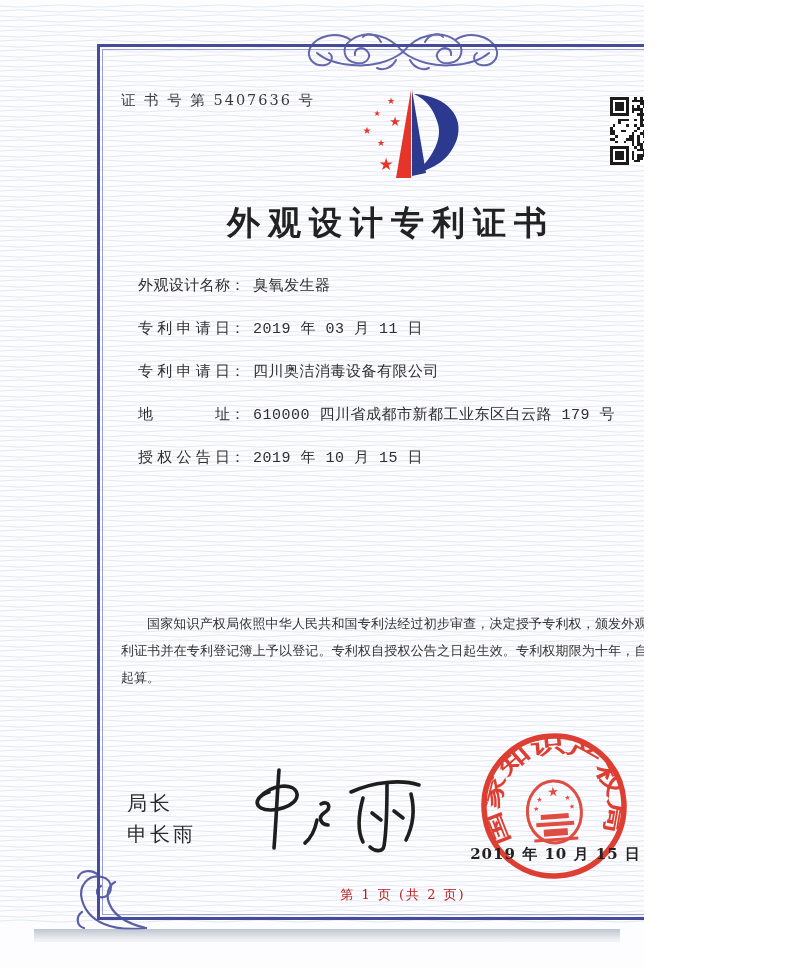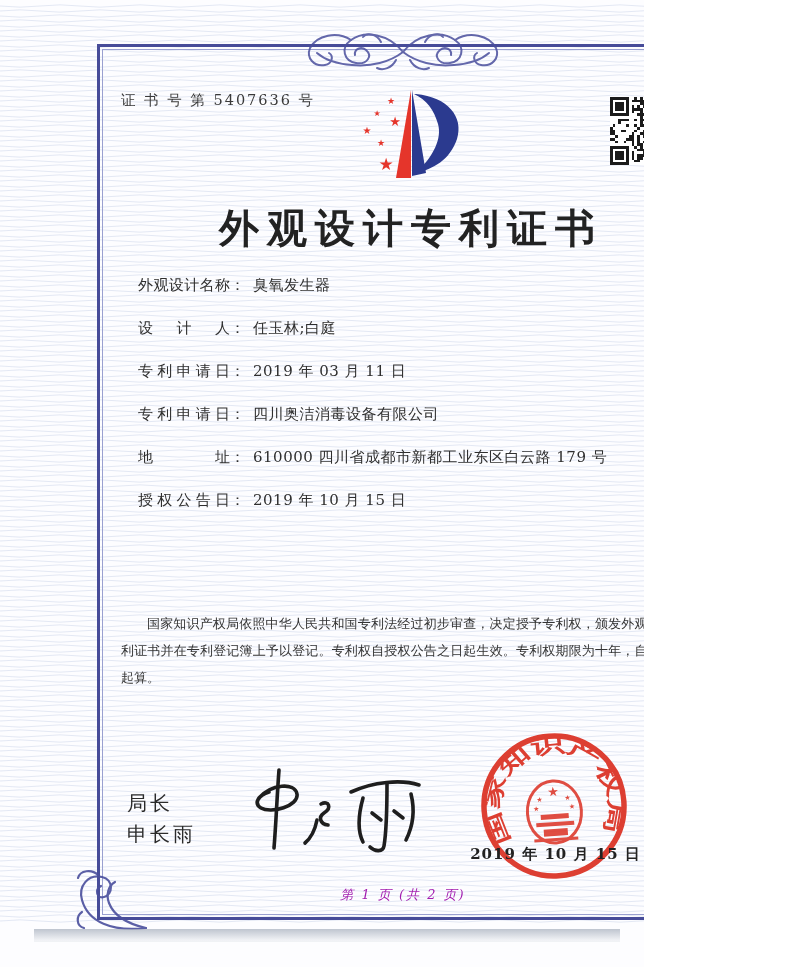--- a/index.html
+++ b/index.html
@@ -13,8 +13,8 @@
   .cert-no{position:absolute;left:121px;top:91px;font-size:14.5px;letter-spacing:2px;color:#3a3a3a;}
   .logo{position:absolute;left:350px;top:86px;}
   .qr{position:absolute;left:610px;top:97px;width:68px;height:68px;}
-  .title{position:absolute;left:105px;top:201px;width:612px;text-align:center;
-         font-size:40px;font-weight:bold;letter-spacing:8px;color:#222;}
+  .title{position:absolute;left:85px;top:201px;width:612px;text-align:center;
+         font-size:33px;font-weight:bold;letter-spacing:8px;color:#222;}
   .fields{position:absolute;left:138px;top:276px;width:562px;font-size:15px;}
   .frow{height:22px;margin-bottom:21px;white-space:nowrap;position:relative;}
   .flabel{display:inline-block;width:92px;text-align:justify;text-align-last:justify;vertical-align:top;}

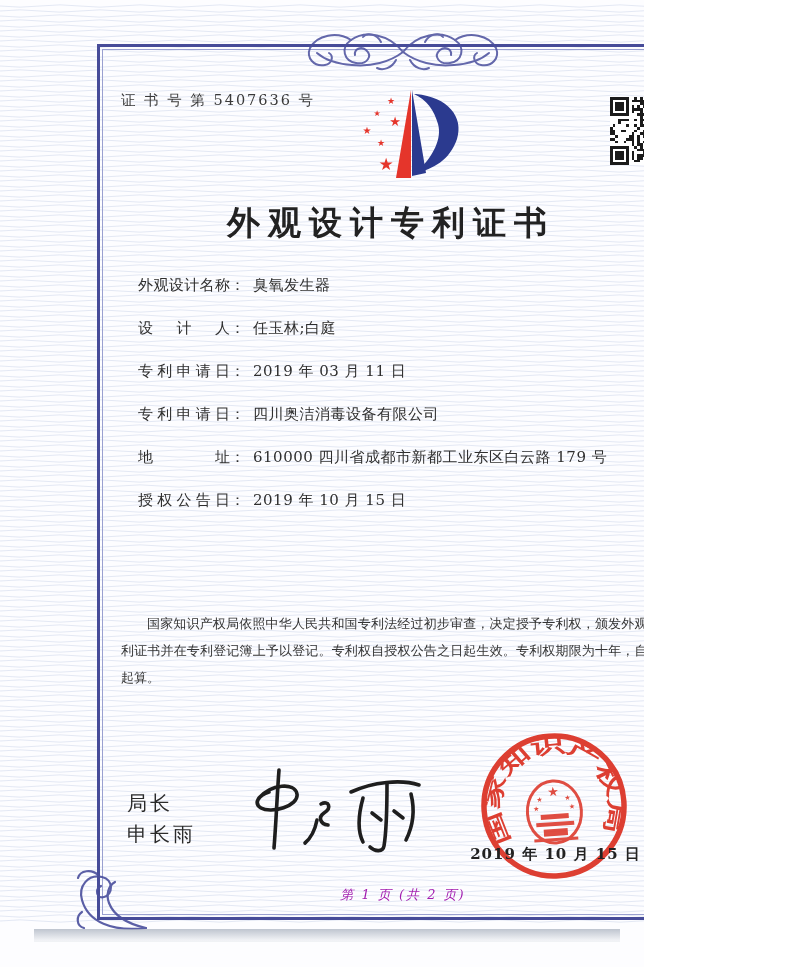--- a/index.html
+++ b/index.html
@@ -19,7 +19,7 @@
   .frow{height:22px;margin-bottom:21px;white-space:nowrap;position:relative;}
   .flabel{display:inline-block;width:92px;text-align:justify;text-align-last:justify;vertical-align:top;}
   .fcolon{display:inline-block;margin-right:8px;}
-  .fvalue{letter-spacing:0.5px;}
+  .fvalue{letter-spacing:0.5px;font-family:Liberation Mono, monospace;}
   .pair2{position:absolute;left:267px;top:0;}
   .paras{position:absolute;left:121px;top:566px;width:566px;font-size:13px;
          line-height:27px;text-align:justify;color:#333;margin-top:44px;}

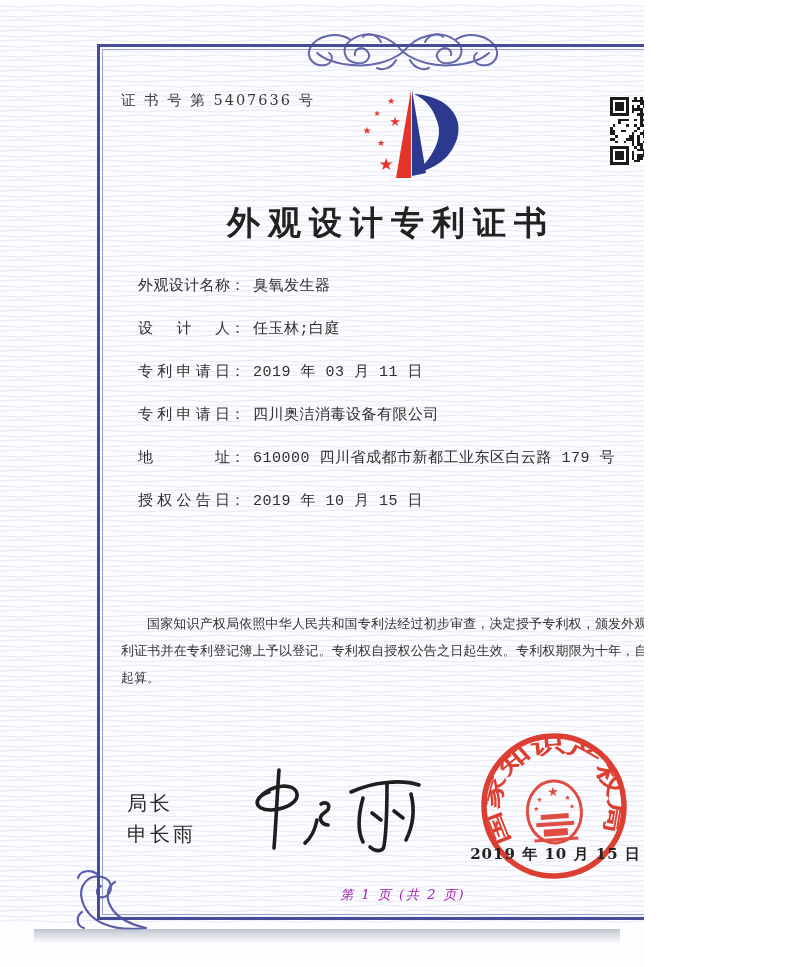--- a/index.html
+++ b/index.html
@@ -490,9 +490,6 @@
       <span class="flabel">外观设计名称</span><span class="fcolon">：</span><span class="fvalue">臭氧发生器</span>
     </div>
     <div class="frow">
-      <span class="flabel">设计人</span><span class="fcolon">：</span><span class="fvalue">任玉林;白庭</span>
-    </div>
-    <div class="frow">
       <span class="flabel">专利申请日</span><span class="fcolon">：</span><span class="fvalue">2019 年 03 月 11 日</span>
     </div>
     <div class="frow">

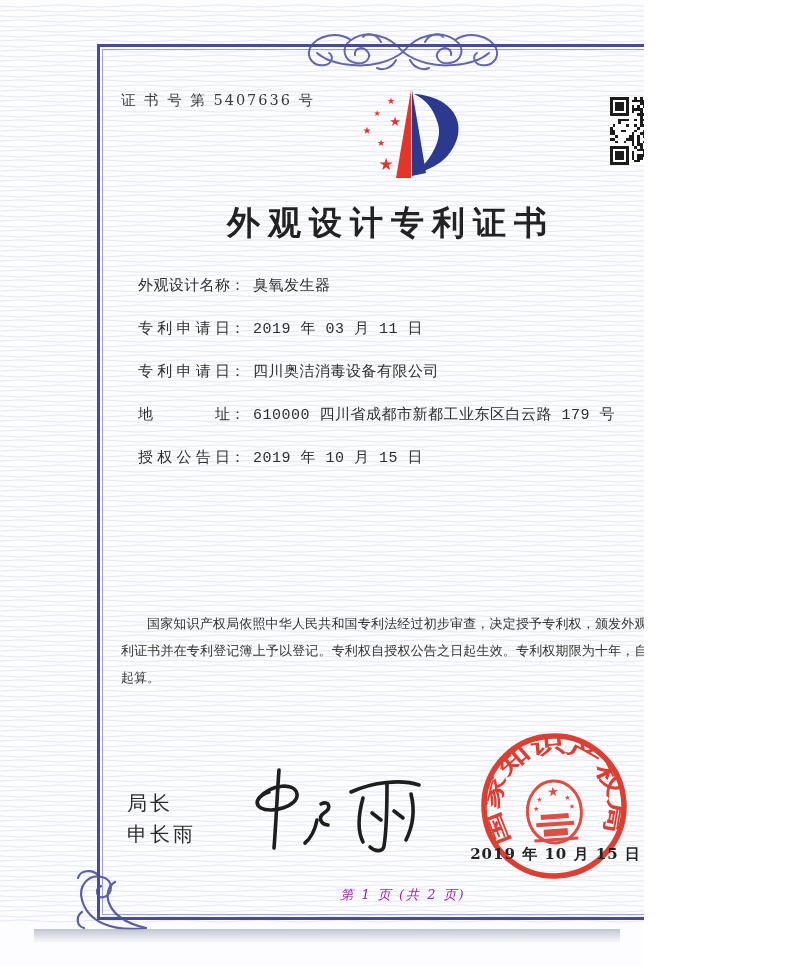--- a/index.html
+++ b/index.html
@@ -30,7 +30,7 @@
   .seal-date{position:absolute;left:468px;top:845px;width:175px;text-align:center;
              font-size:15px;font-weight:bold;letter-spacing:1px;color:#222;}
   .footer{position:absolute;left:97px;top:886px;width:612px;text-align:center;
-          font-size:13px;letter-spacing:2px;color:#a21caf;font-style:italic;}
+          font-size:13px;letter-spacing:2px;color:#b91c1c;}
   .page-shadow{position:absolute;left:34px;right:24px;top:929px;height:13px;
                background:linear-gradient(180deg,#aab2bf,#eceef2 85%);opacity:.75;}
 </style>

